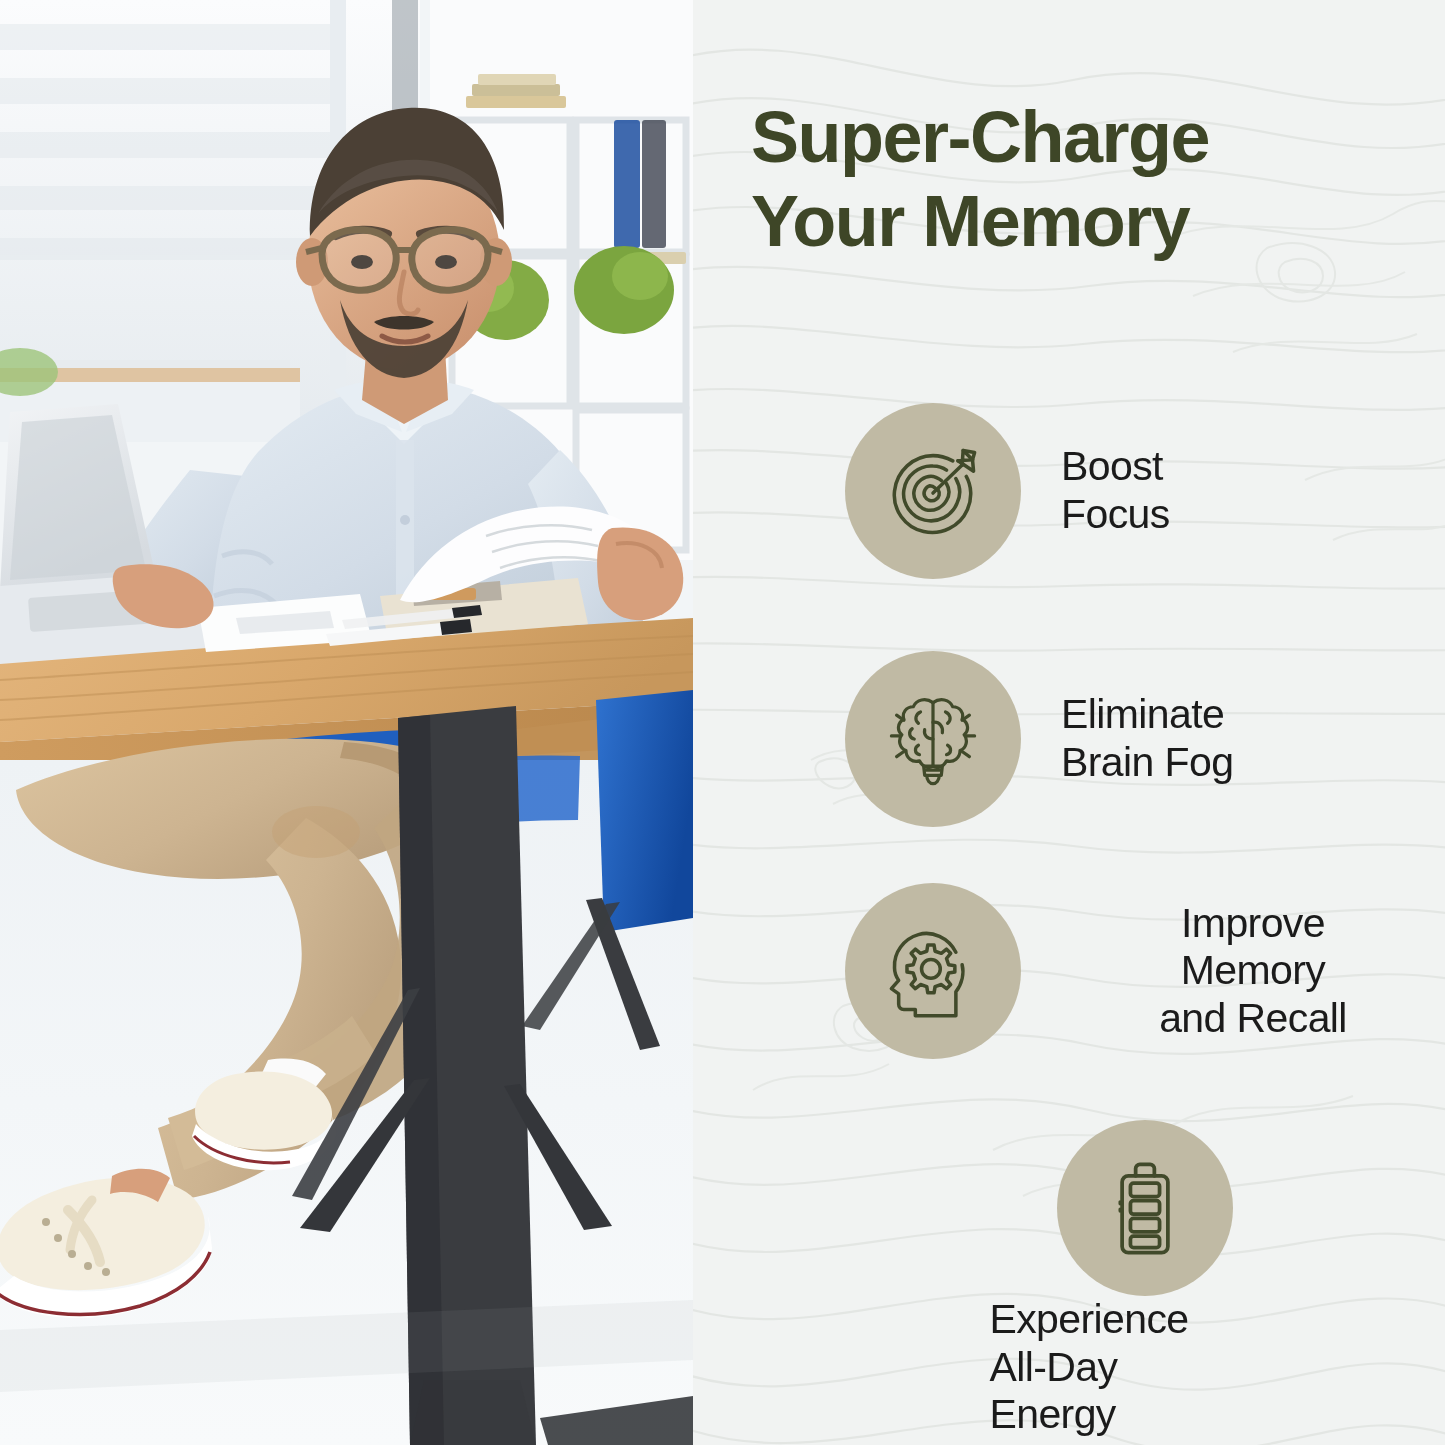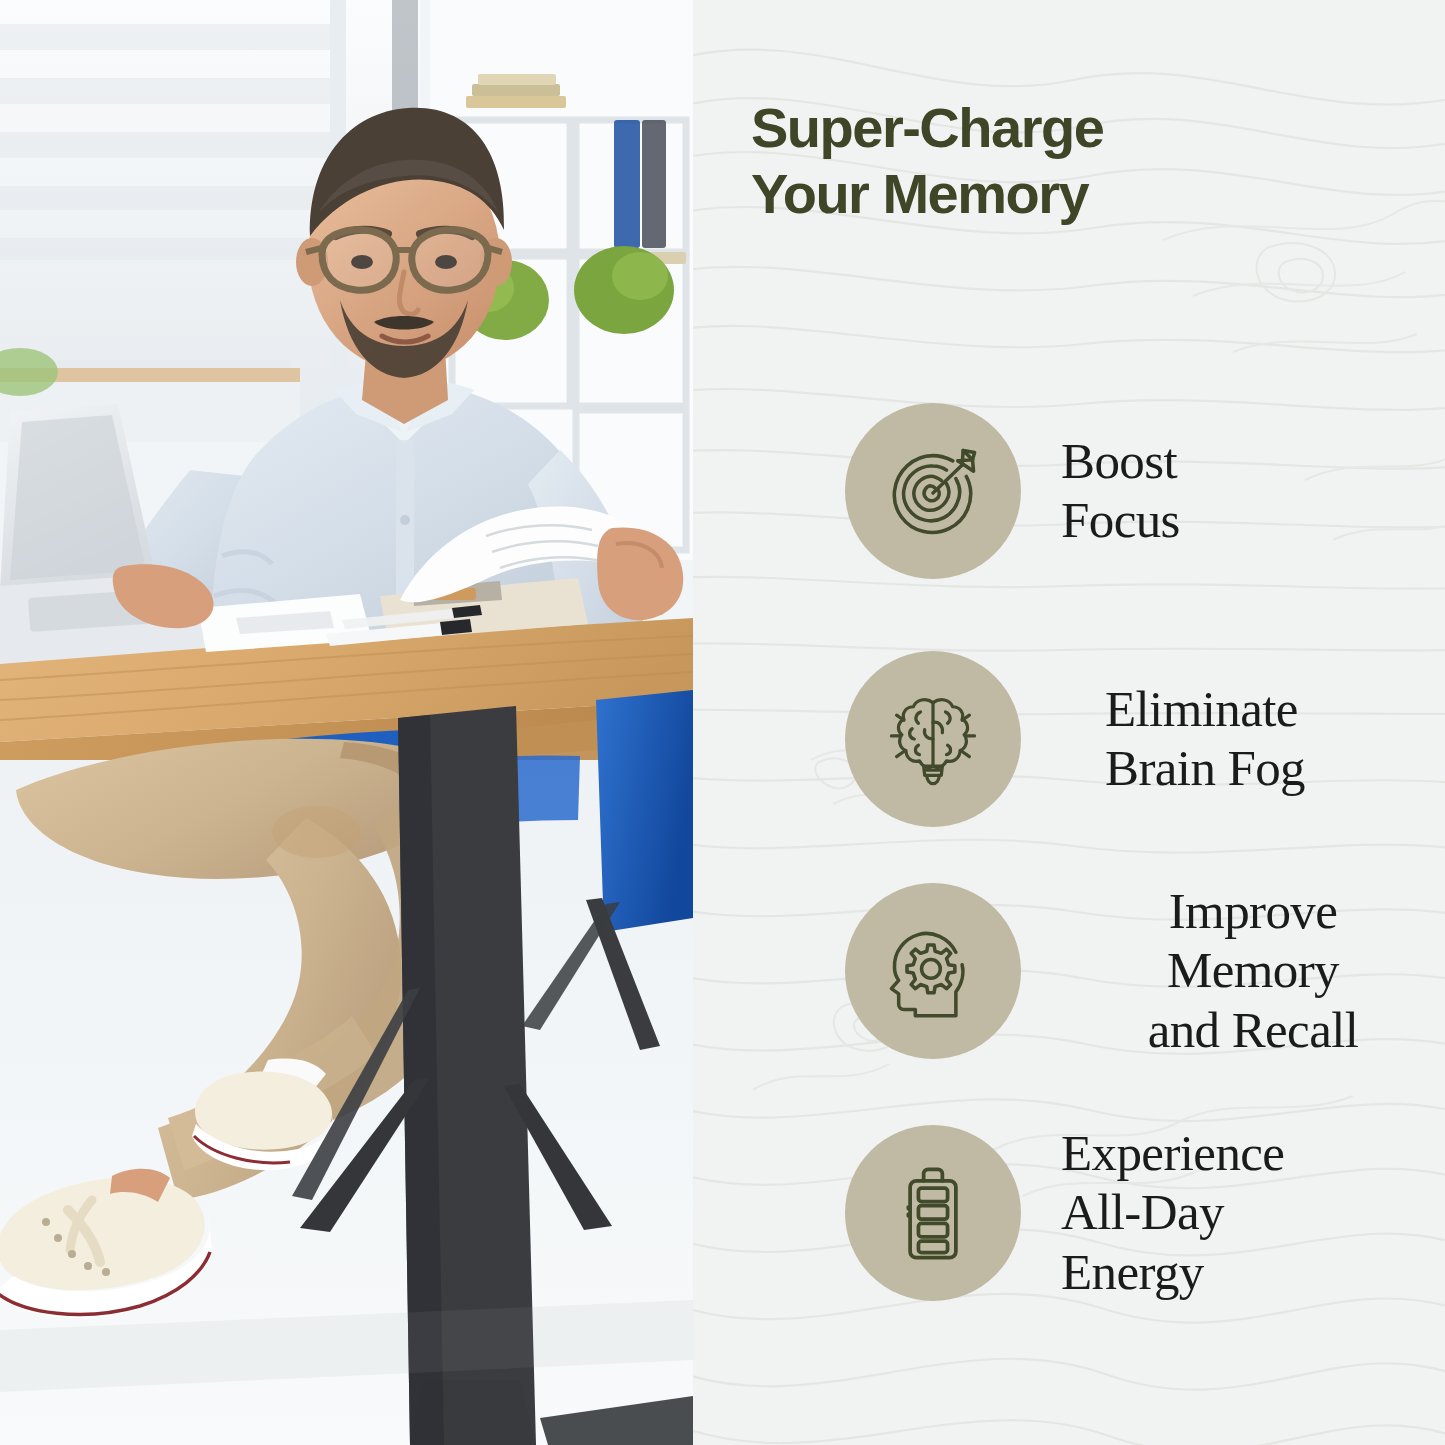--- a/index.html
+++ b/index.html
@@ -55,7 +55,7 @@
     color: #3e4627;
     font-family: "Liberation Sans", sans-serif;
     font-weight: bold;
-    font-size: 56px;
+    font-size: 72px;
     line-height: 1.17;
     letter-spacing: -1.5px;
   }

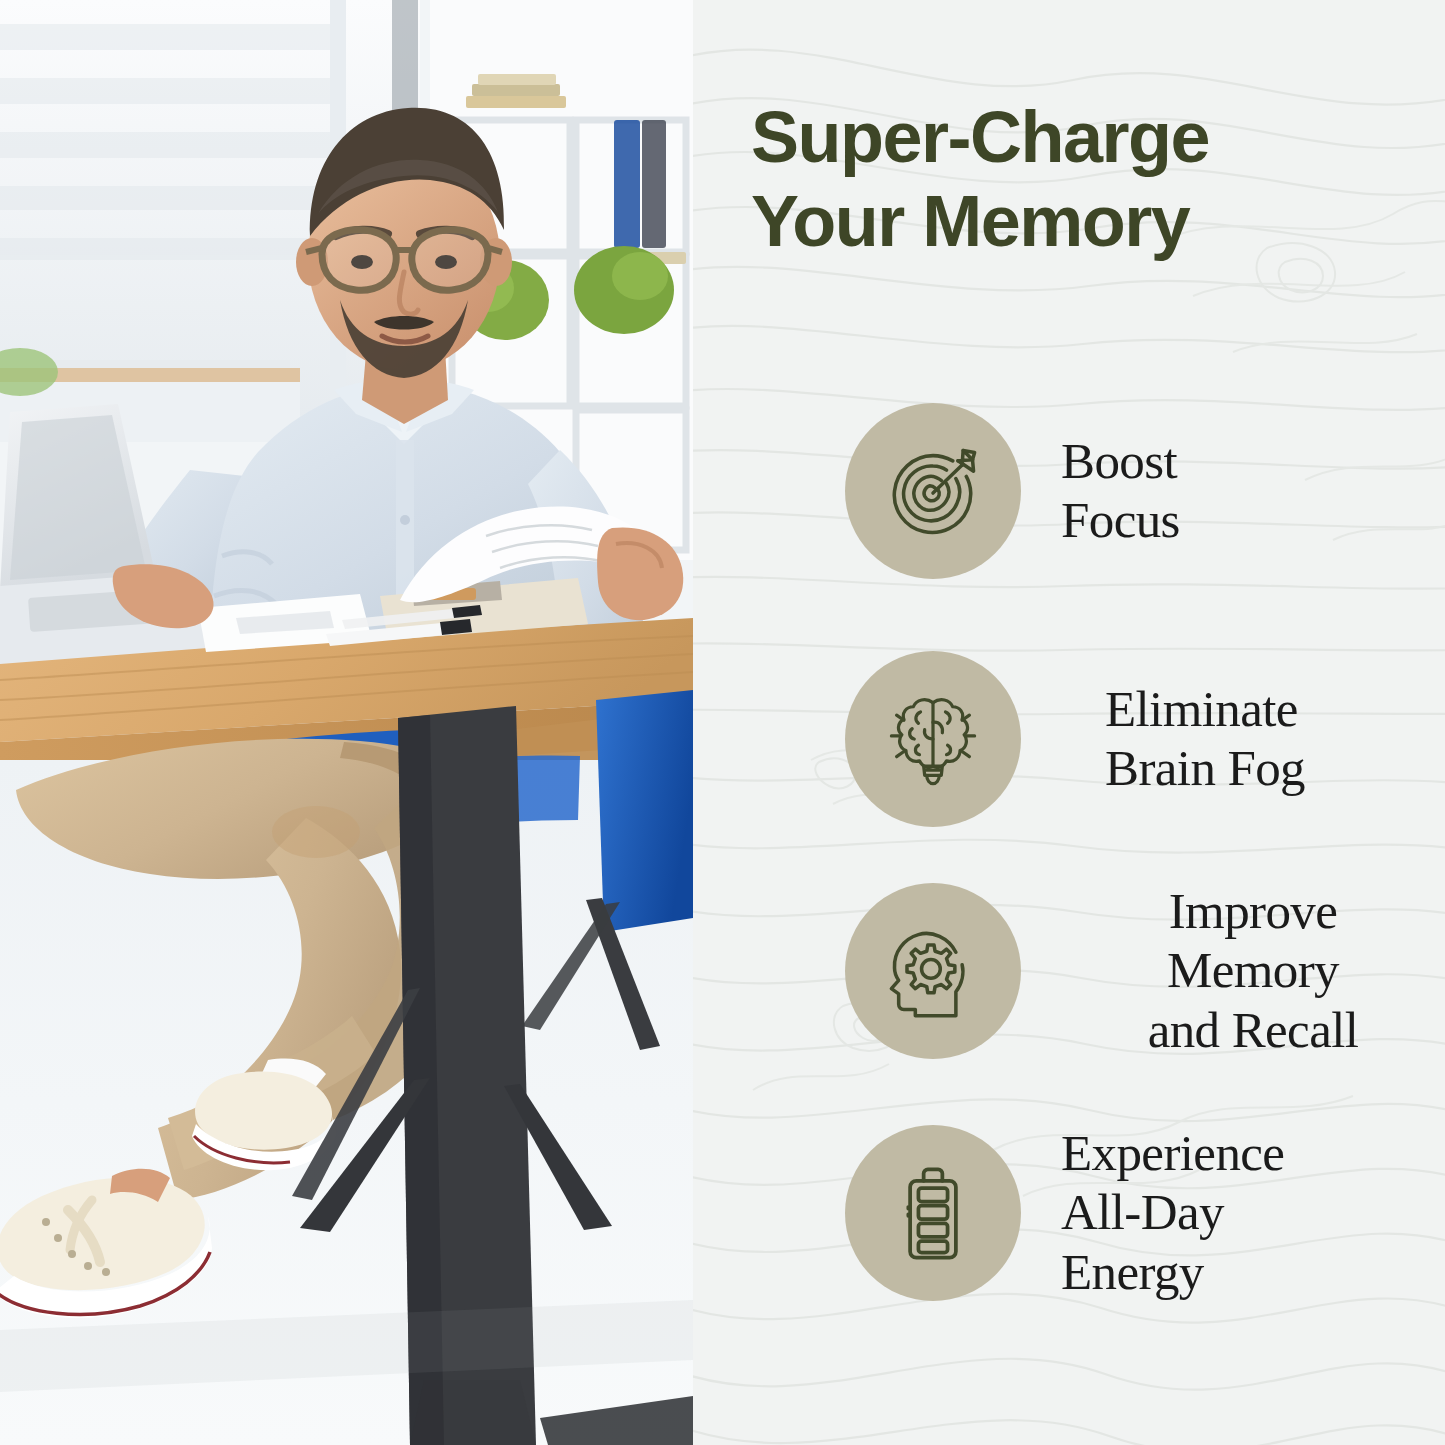--- a/index.html
+++ b/index.html
@@ -96,9 +96,9 @@
     flex: 1 1 auto;
     margin-left: 40px;
     color: #1b1b1b;
-    font-family: Liberation Serif, serif;
+    font-family: Liberation Sans, sans-serif;
     font-weight: 400;
-    font-size: 51px;
+    font-size: 41px;
     line-height: 1.16;
     letter-spacing: -0.6px;
     white-space: pre-line;

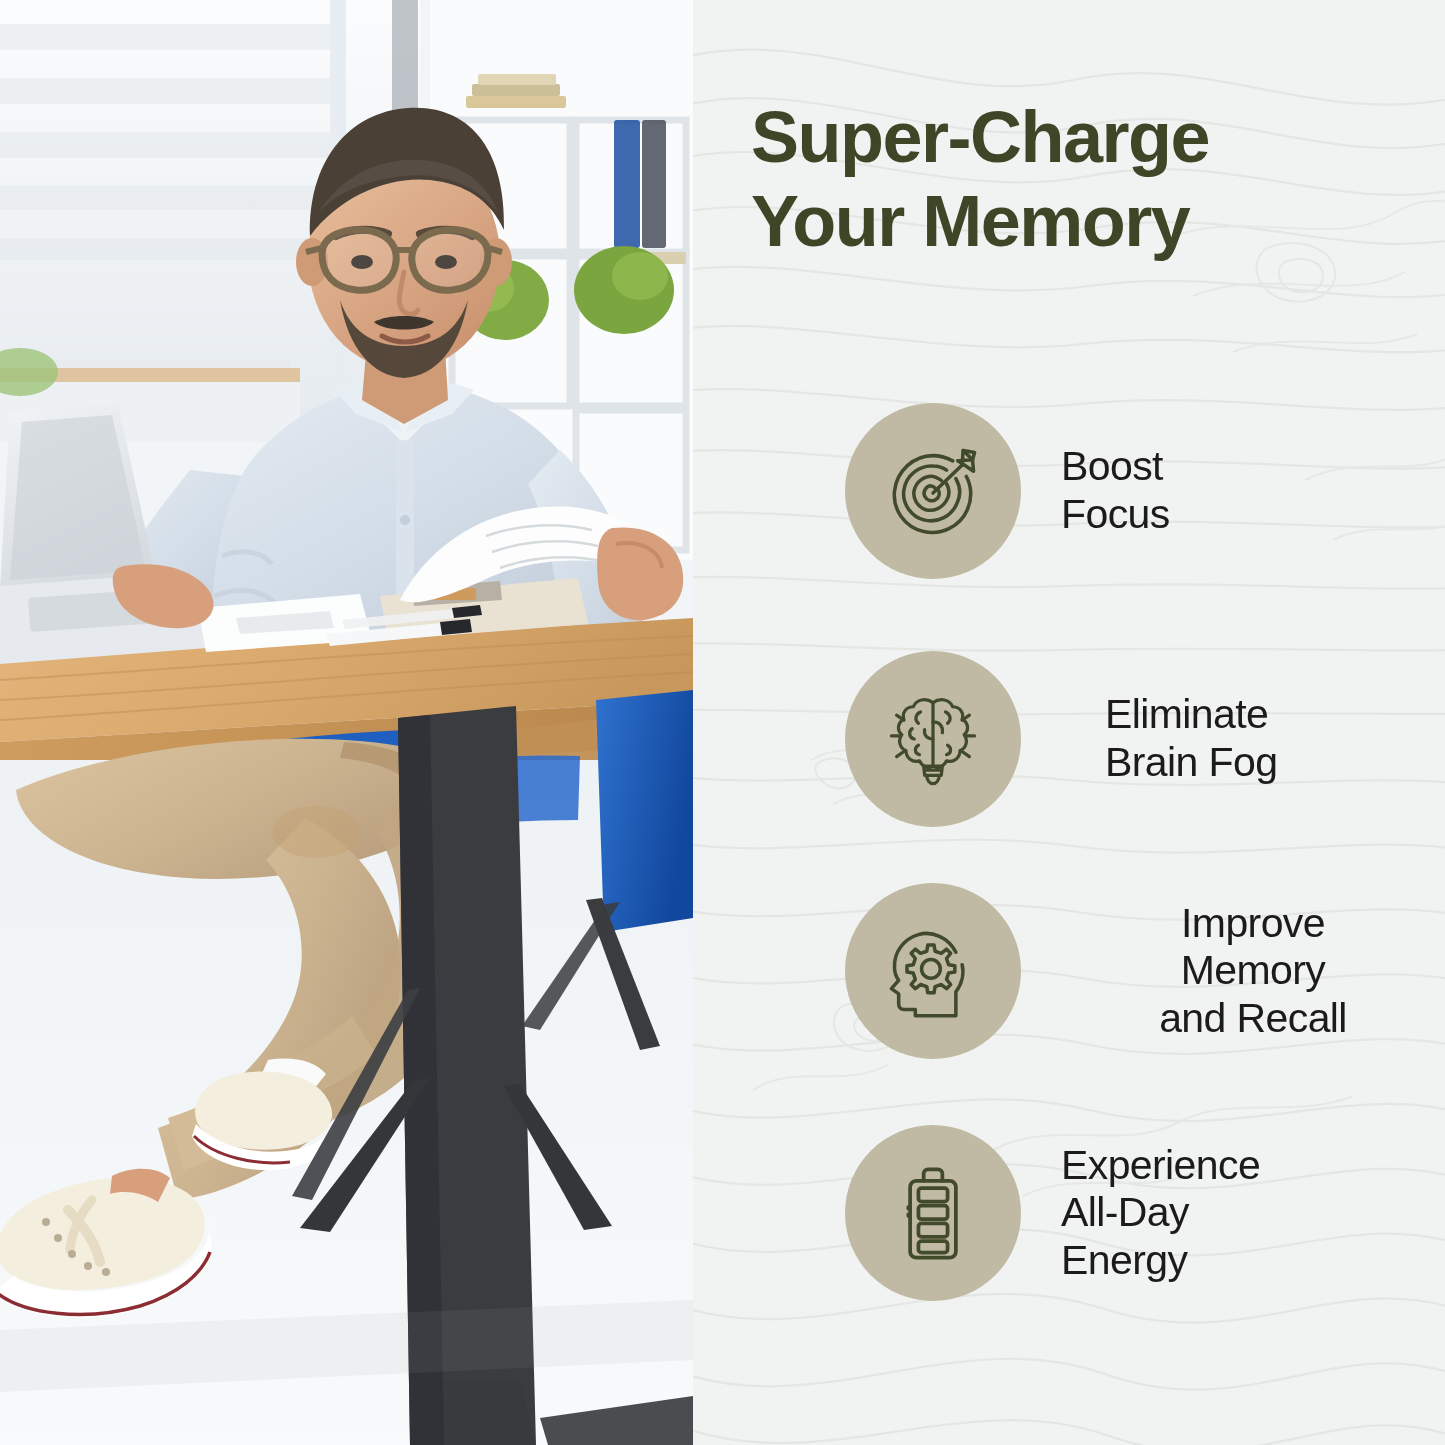--- a/index.html
+++ b/index.html
@@ -75,7 +75,7 @@
     align-items: center;
   }
   .feature-row.r0 { top: 0px;   height: 186px; }
-  .feature-row.r1 { top: 248px; height: 186px; gap: 44px; }
+  .feature-row.r1 { top: 248px; height: 186px; }
   .feature-row.r2 { top: 480px; height: 186px; text-align: center; }
   .feature-row.r3 { top: 722px; height: 186px; }
 

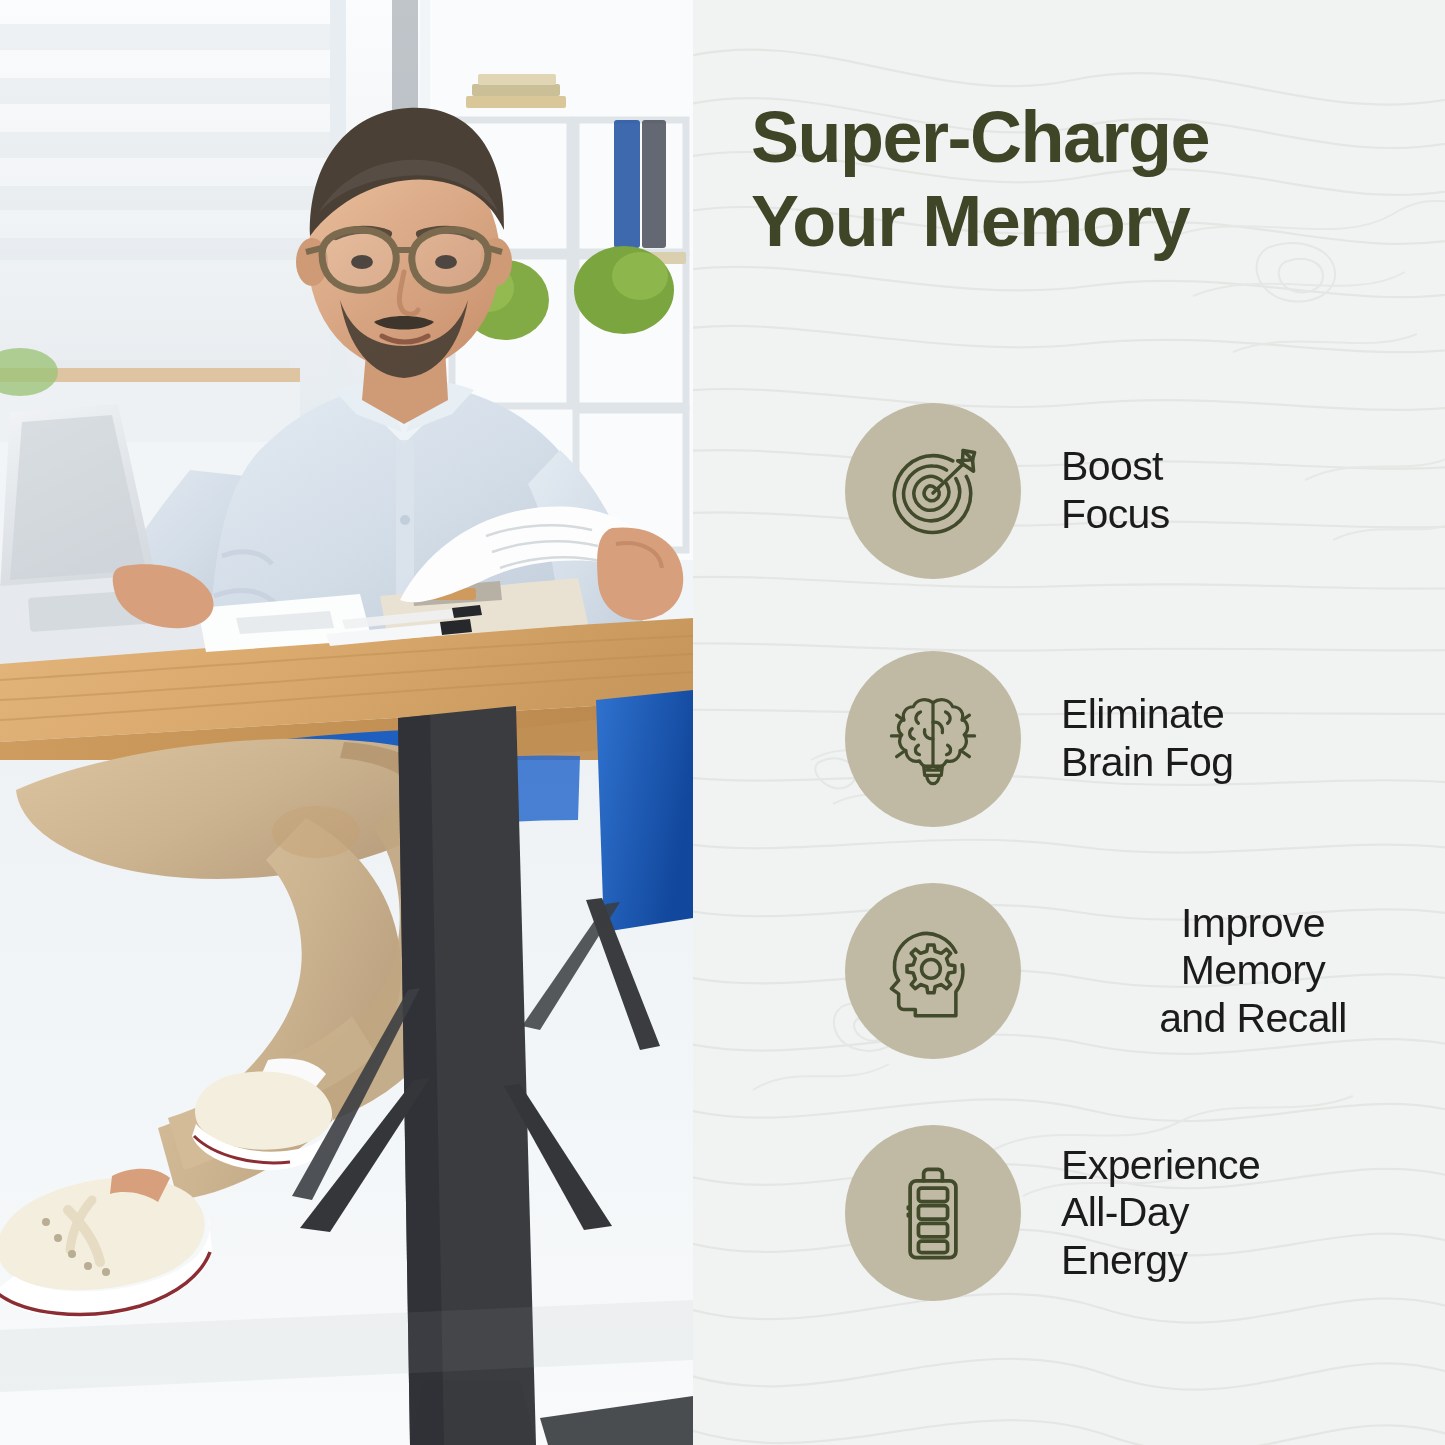--- a/index.html
+++ b/index.html
@@ -77,7 +77,7 @@
   .feature-row.r0 { top: 0px;   height: 186px; }
   .feature-row.r1 { top: 248px; height: 186px; }
   .feature-row.r2 { top: 480px; height: 186px; text-align: center; }
-  .feature-row.r3 { top: 722px; height: 186px; }
+  .feature-row.r3 { top: 722px; height: 186px; flex-direction: column; }
 
   .icon-badge {
     flex: 0 0 auto;

